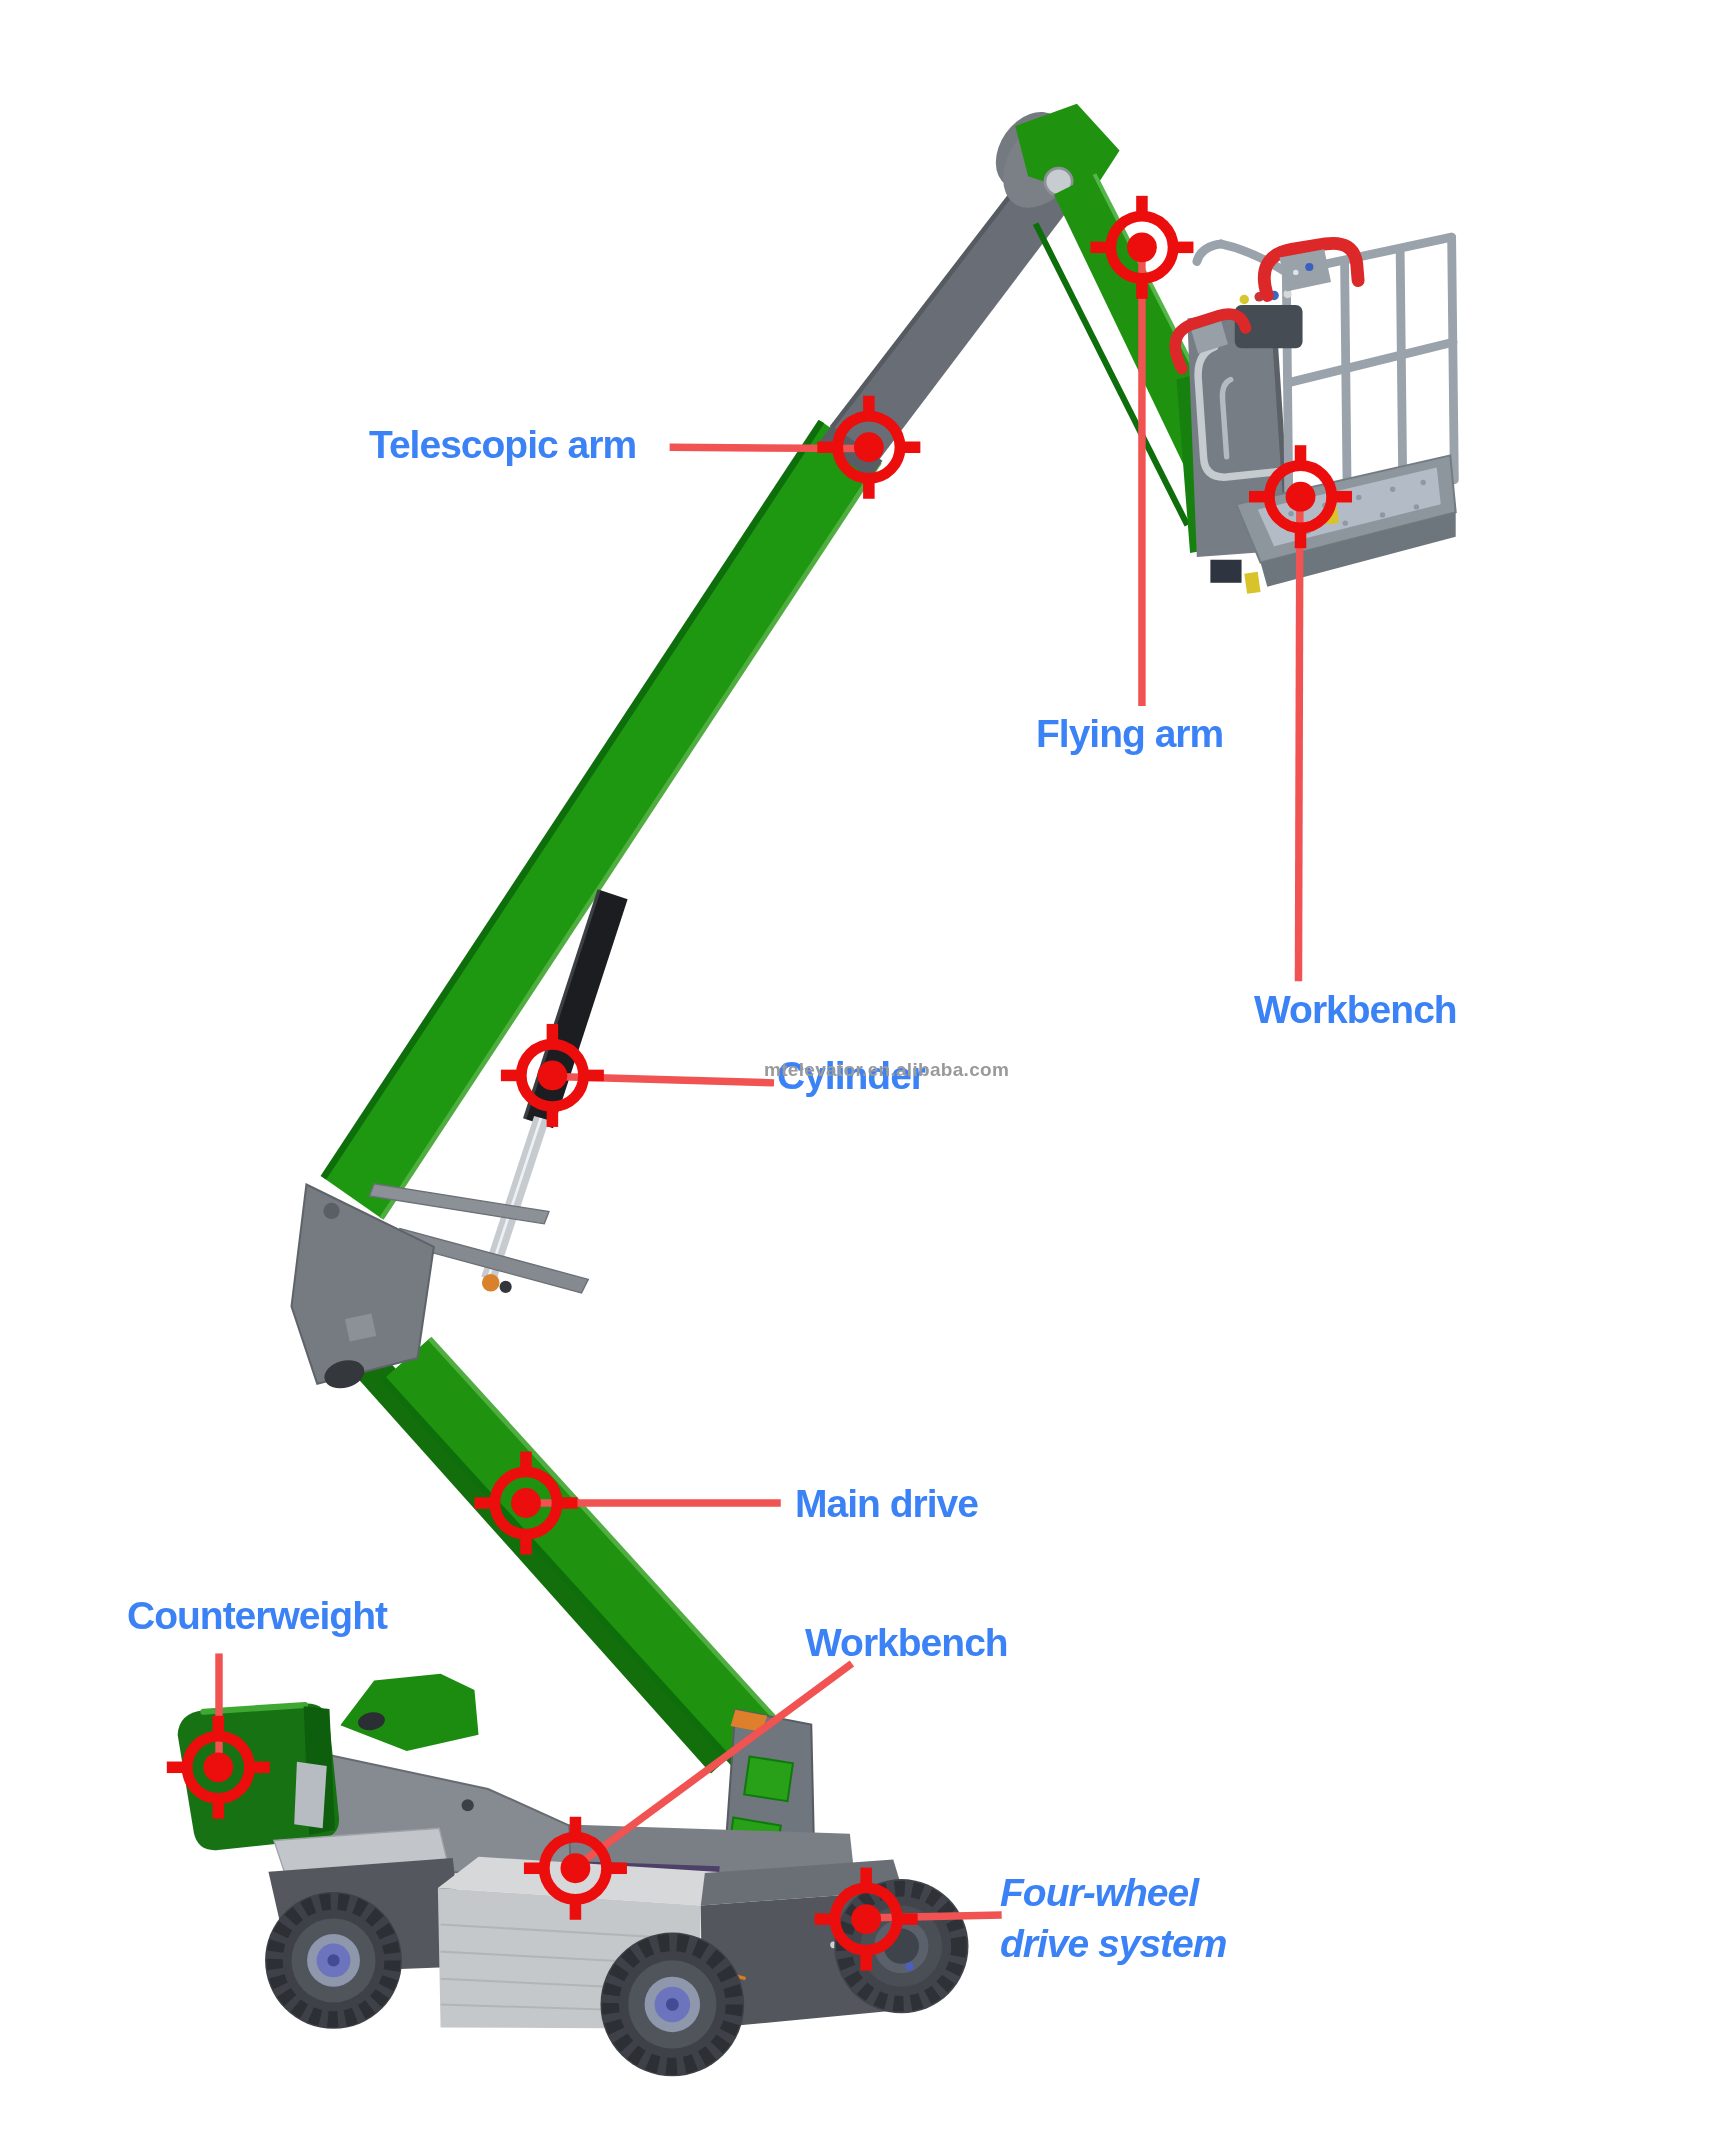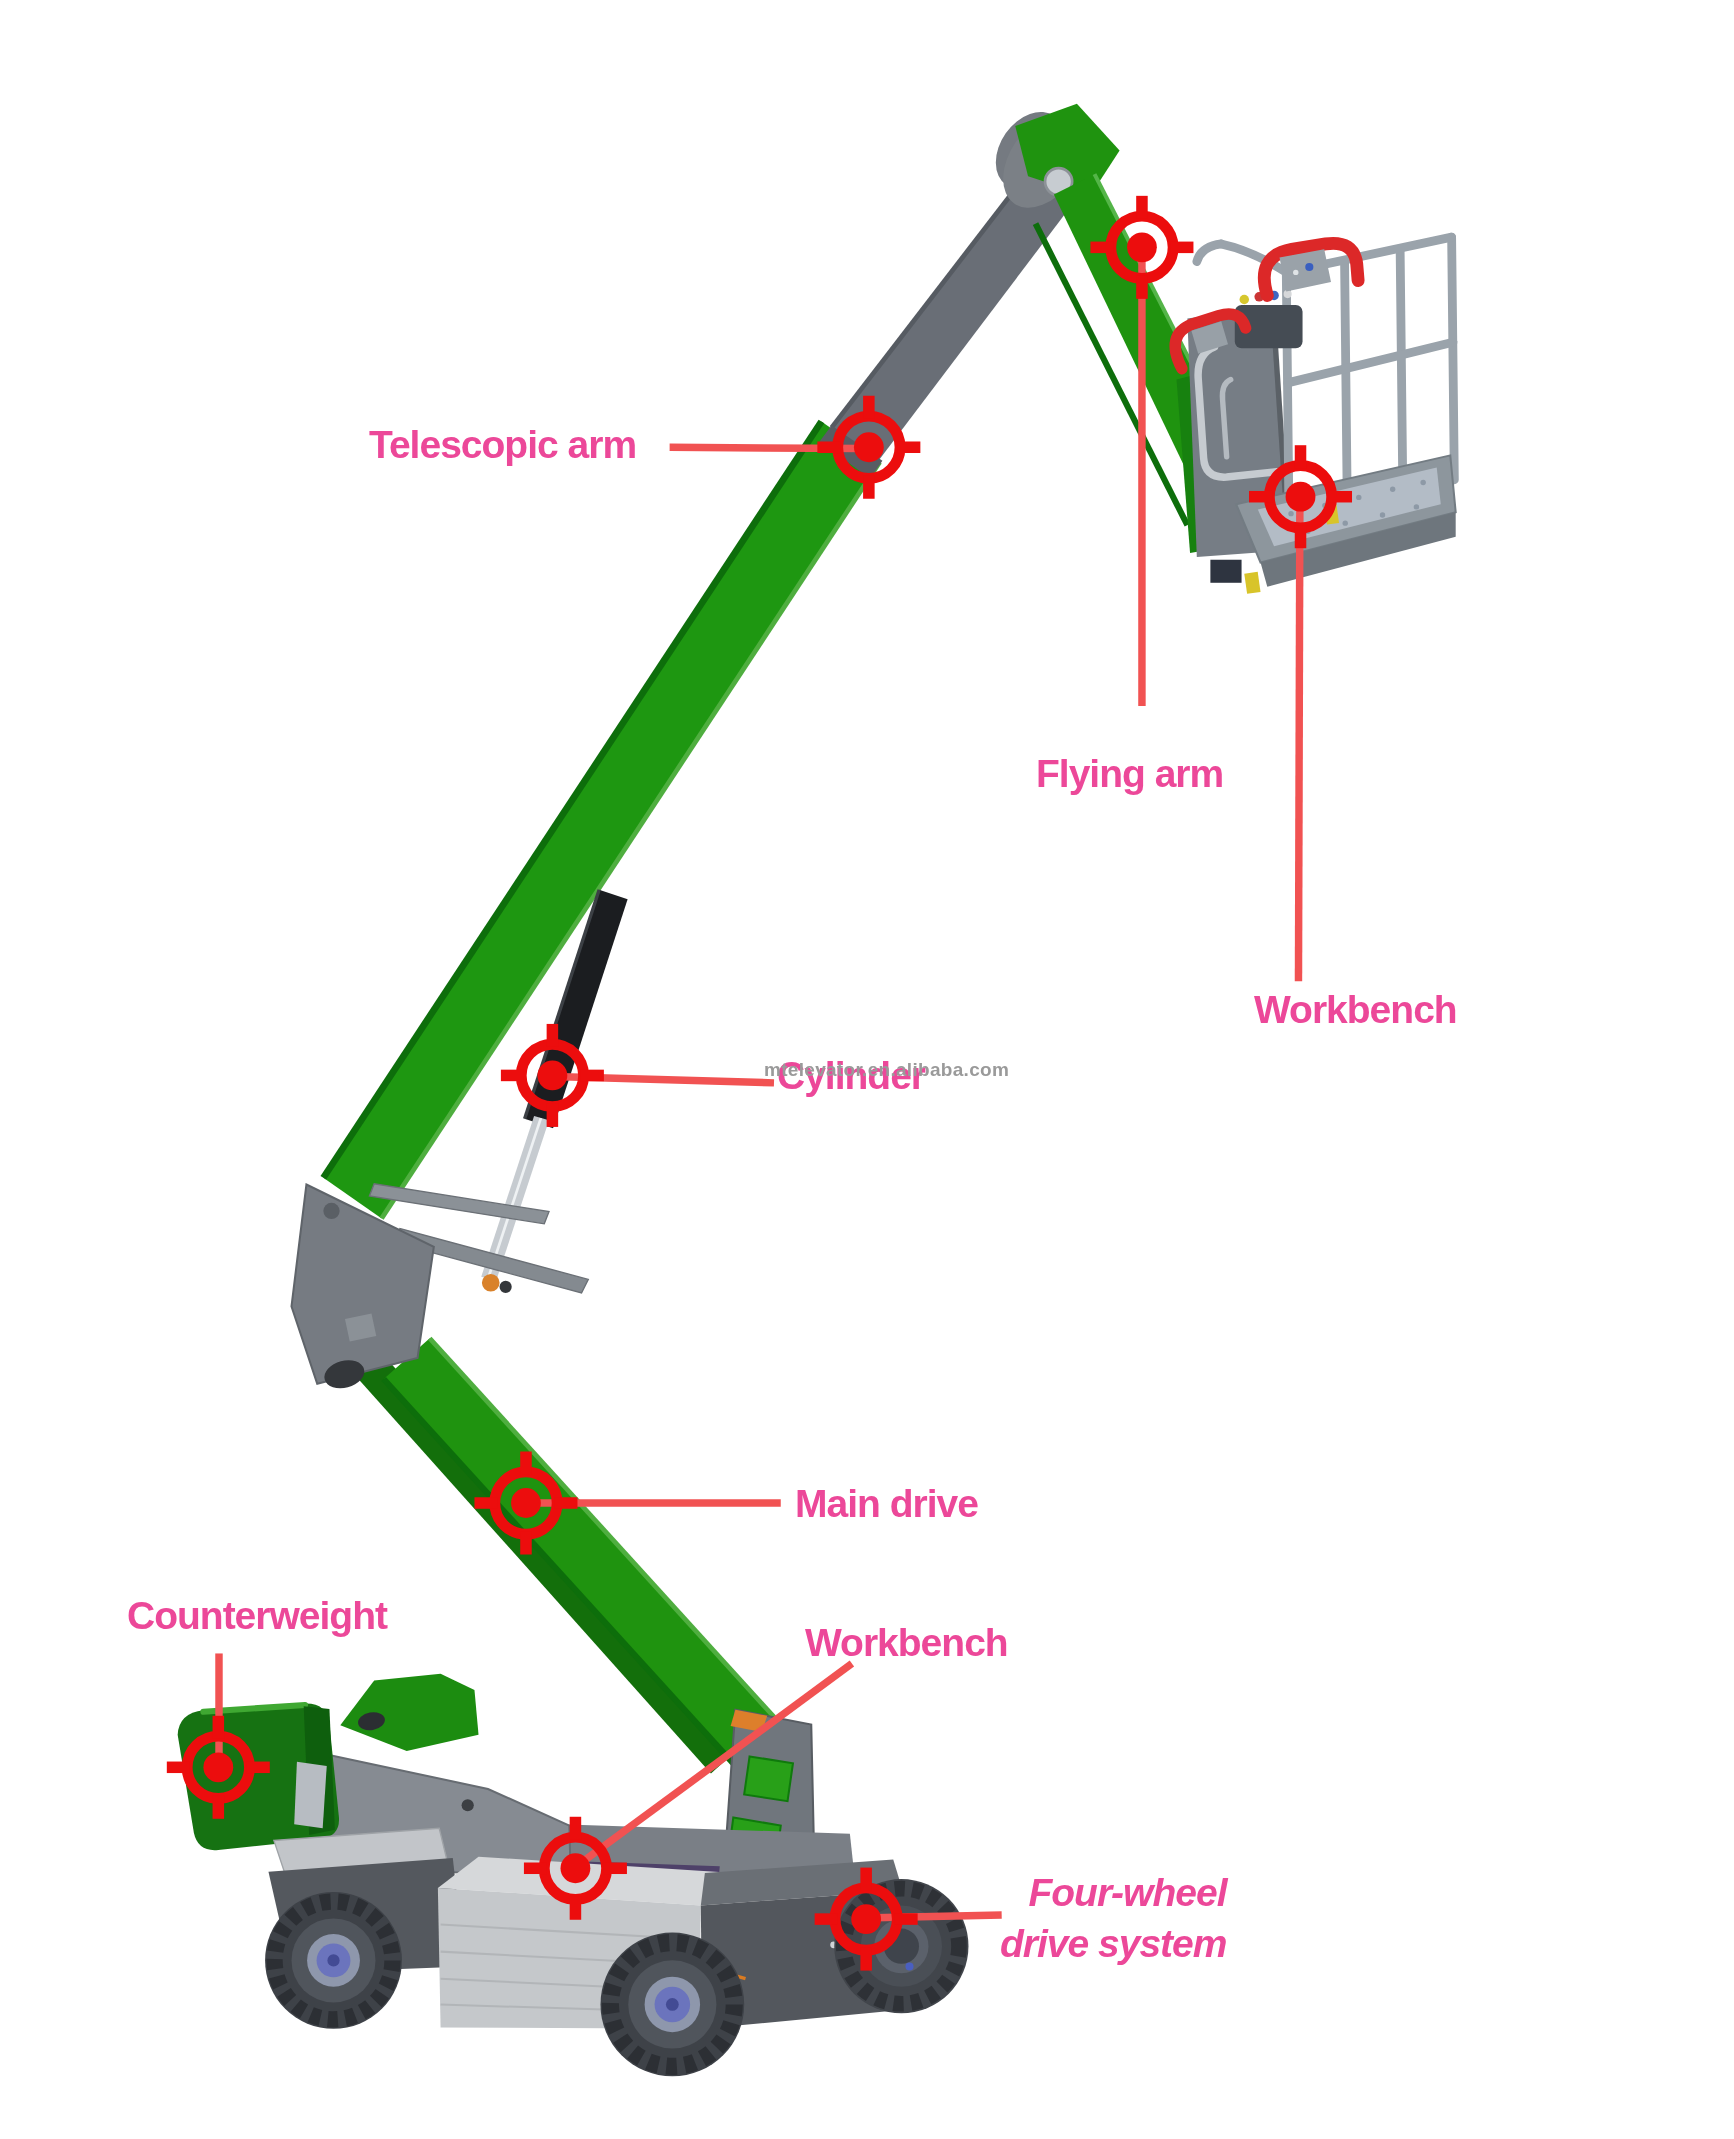--- a/index.html
+++ b/index.html
@@ -5,7 +5,7 @@
   html,body{margin:0;padding:0;background:#ffffff;}
   body{width:1735px;height:2140px;position:relative;font-family:"Liberation Sans",sans-serif;overflow:hidden;}
   .scene{position:absolute;left:0;top:0;width:1735px;height:2140px;}
-  .label{position:absolute;color:#ec4899;font-weight:700;font-size:39px;letter-spacing:-1px;line-height:1.3;white-space:nowrap;z-index:20;text-align:right;}
+  .label{position:absolute;color:#3b82f6;font-weight:700;font-size:39px;letter-spacing:-1px;line-height:1.3;white-space:nowrap;z-index:20;}
   .watermark{position:absolute;left:764px;top:1059px;color:#9a9a9a;font-weight:700;font-size:19px;letter-spacing:0.3px;z-index:30;white-space:nowrap;}
 </style>
 </head>

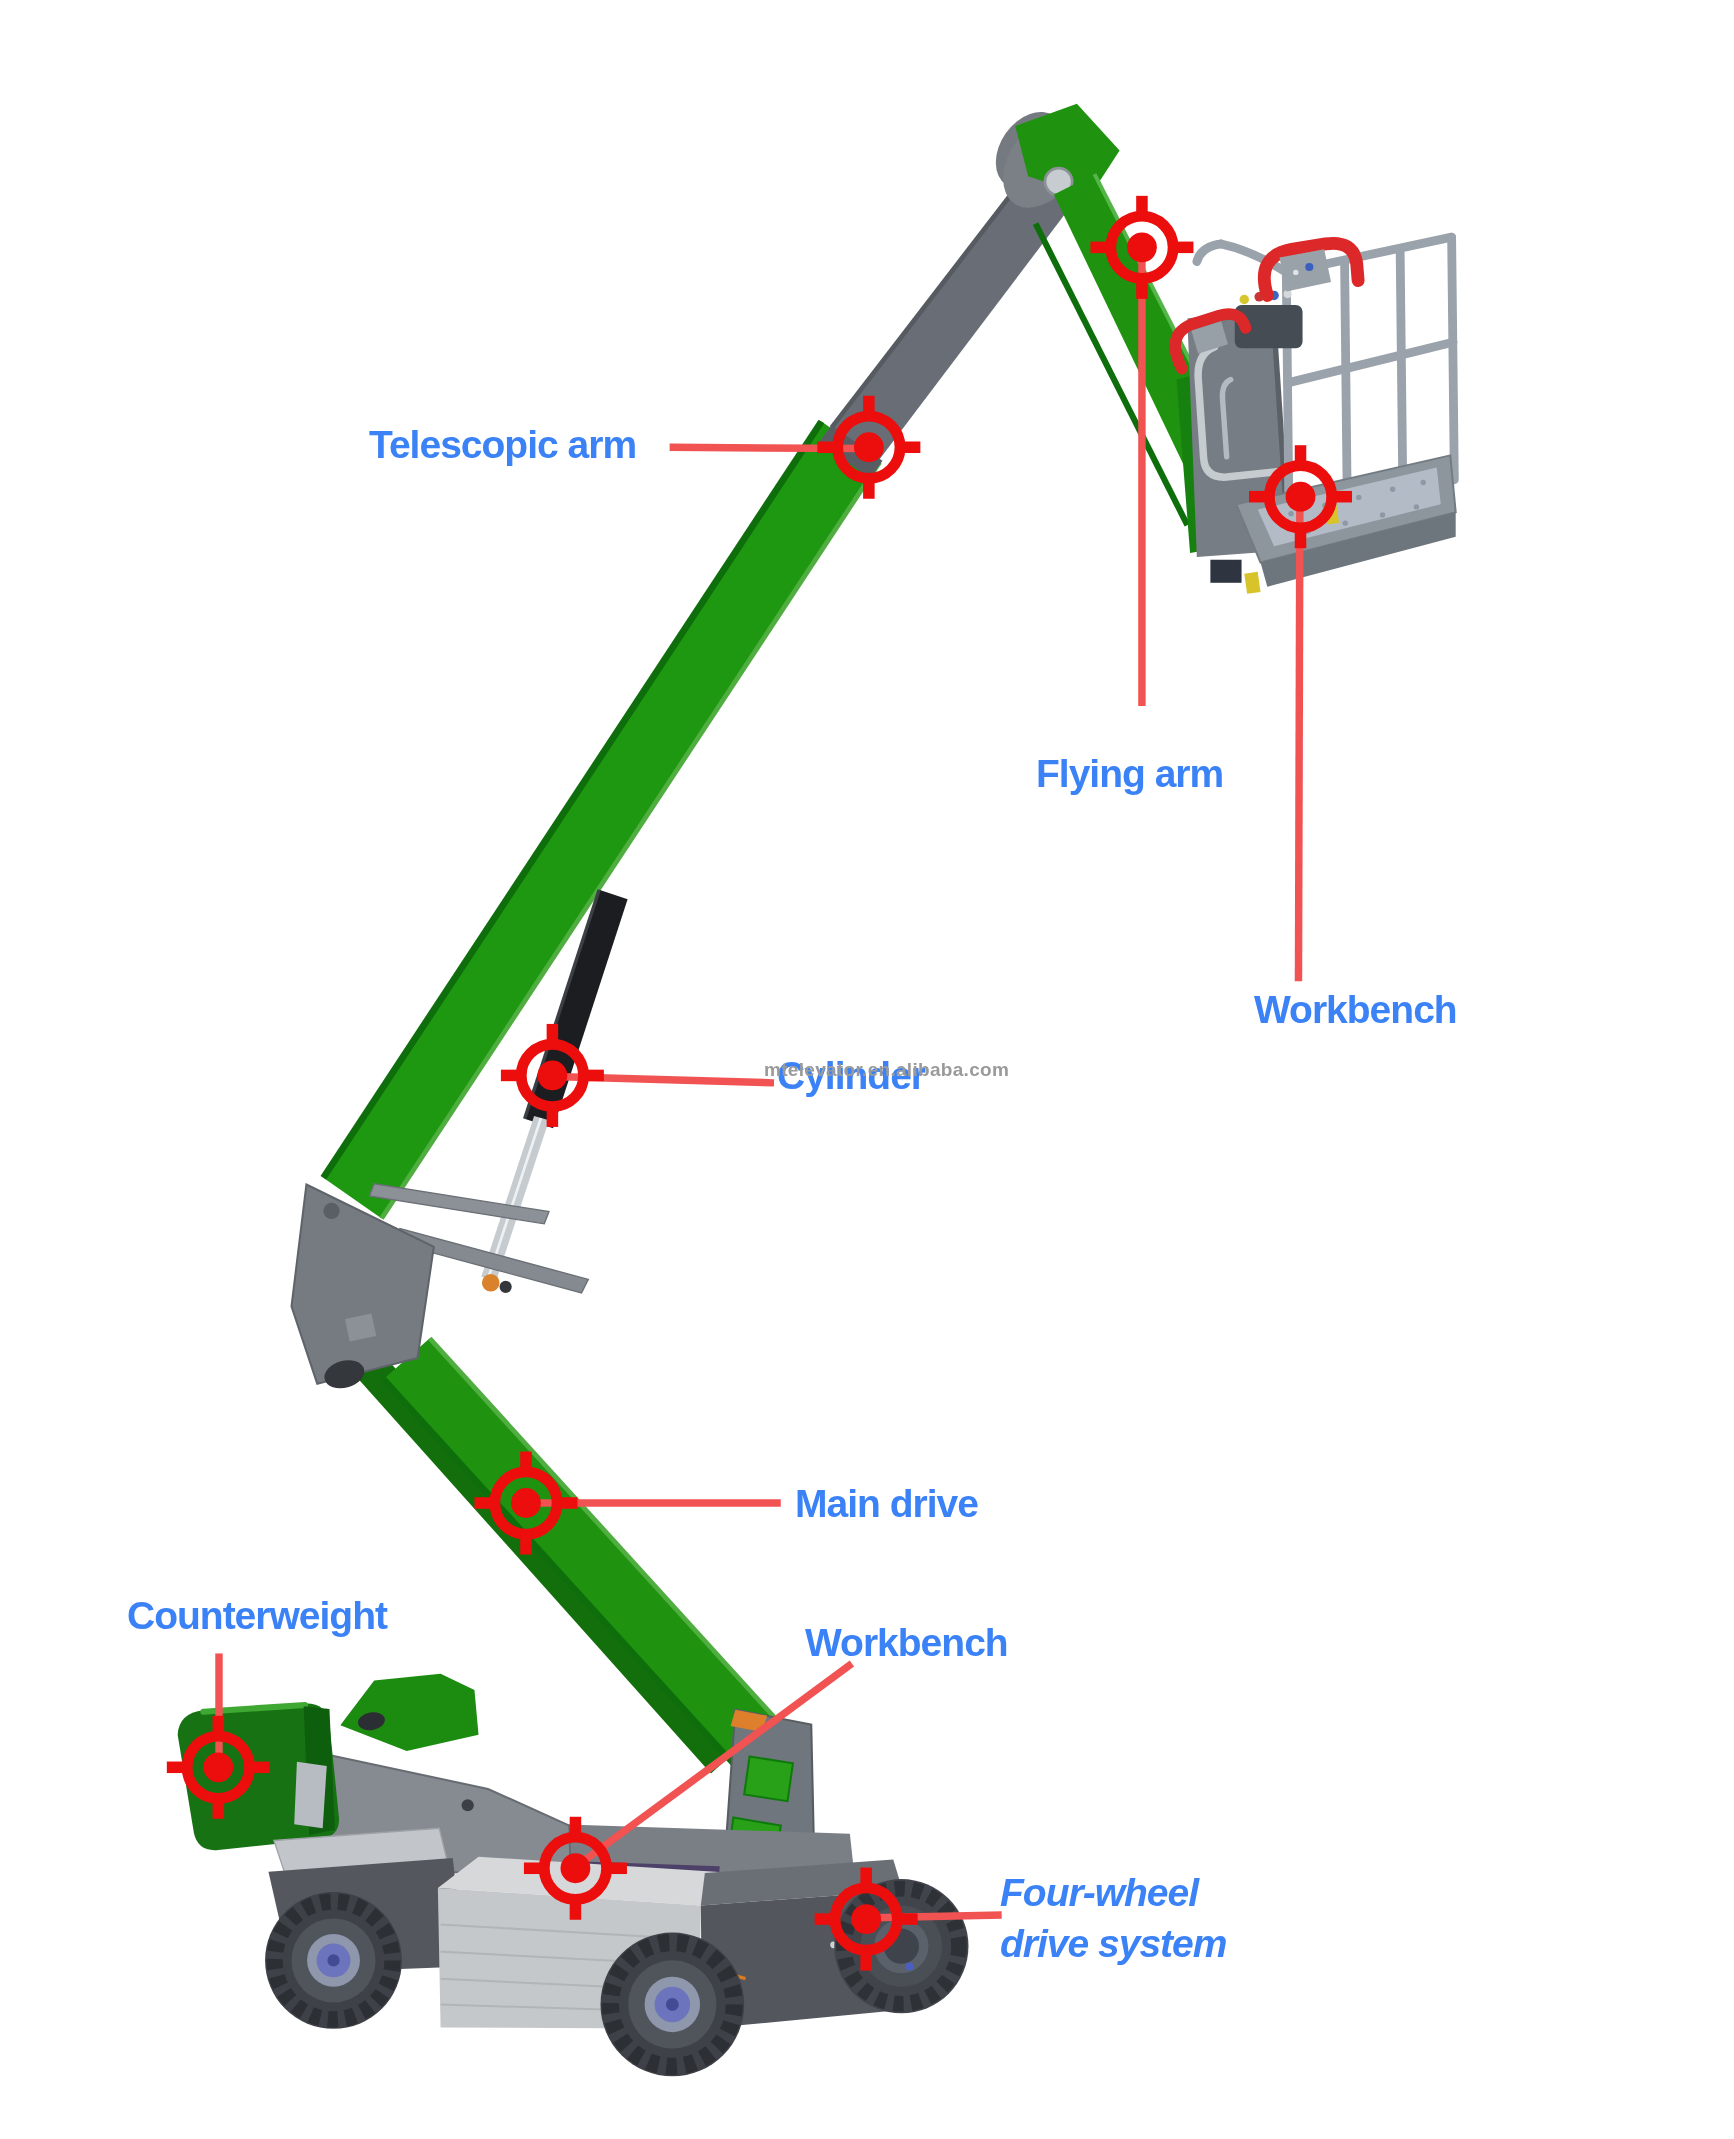--- a/index.html
+++ b/index.html
@@ -207,7 +207,7 @@
 </svg>
 
 <div class="label" style="left:369px;  top:420px;">Telescopic arm</div>
-<div class="label" style="left:1036px; top:709px;margin-top:40px;">Flying arm</div>
+<div class="label" style="left:1036px; top:709px;">Flying arm</div>
 <div class="label" style="left:1254px; top:985px;">Workbench</div>
 <div class="label" style="left:777px; top:1051px;">Cylinder</div>
 <div class="label" style="left:795px; top:1479px;">Main drive</div>

